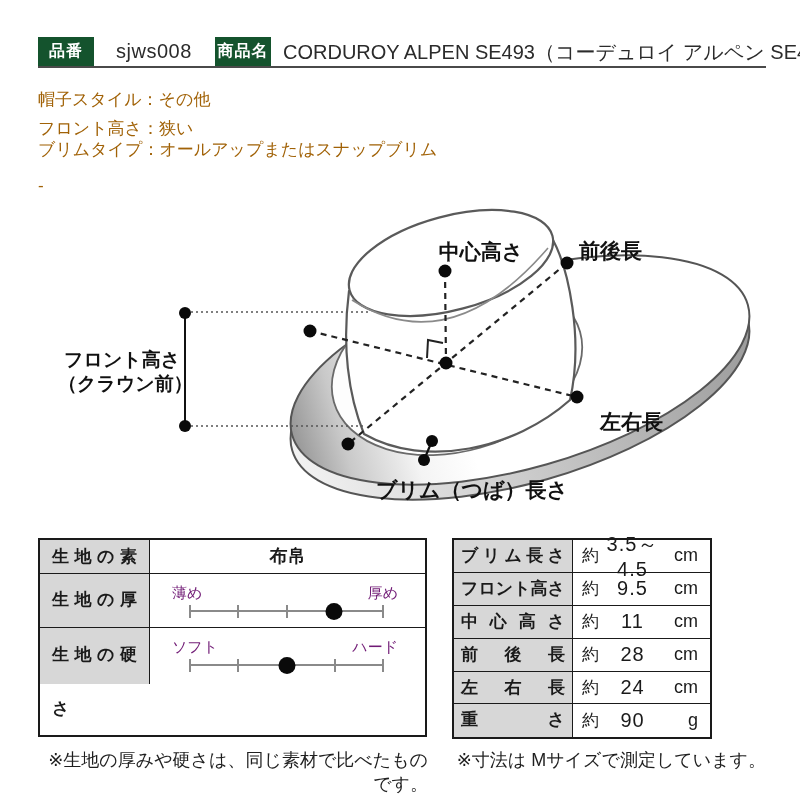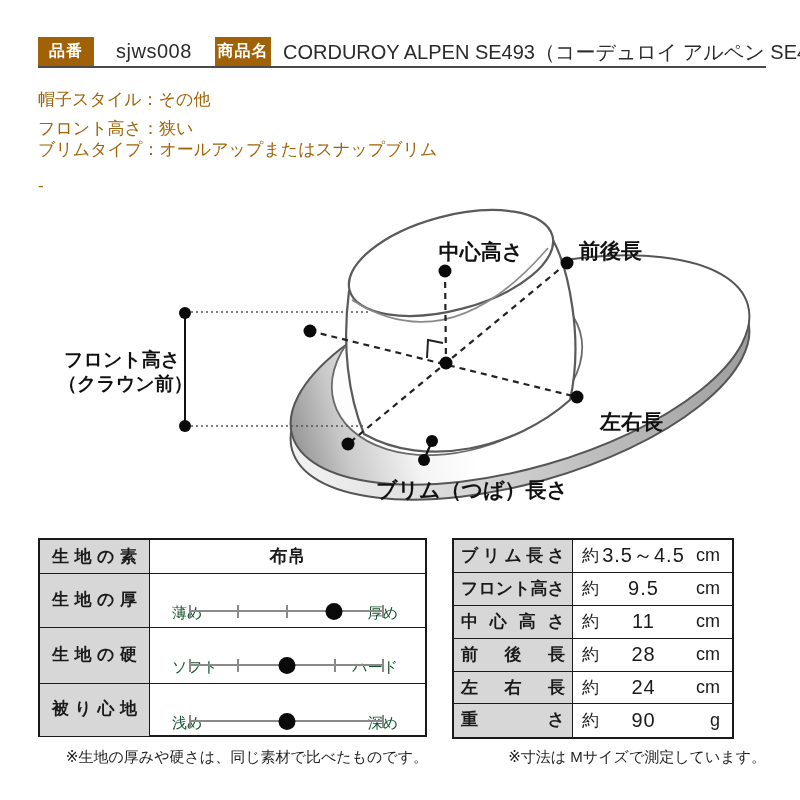--- a/index.html
+++ b/index.html
@@ -6,7 +6,7 @@
   #page{position:relative;width:800px;height:800px;background:#ffffff;overflow:hidden;
         font-family:"Liberation Sans","DejaVu Sans",sans-serif;color:#1a1a1a;}
   
-  .badge{position:absolute;top:37px;width:56px;height:29px;background:#a16207;color:#ffffff;
+  .badge{position:absolute;top:37px;width:56px;height:29px;background:#14532d;color:#ffffff;
          font-size:16px;font-weight:600;display:flex;align-items:center;justify-content:center;letter-spacing:1px;}
   #badge-itemno{left:38px;}
   #badge-product{left:215px;}

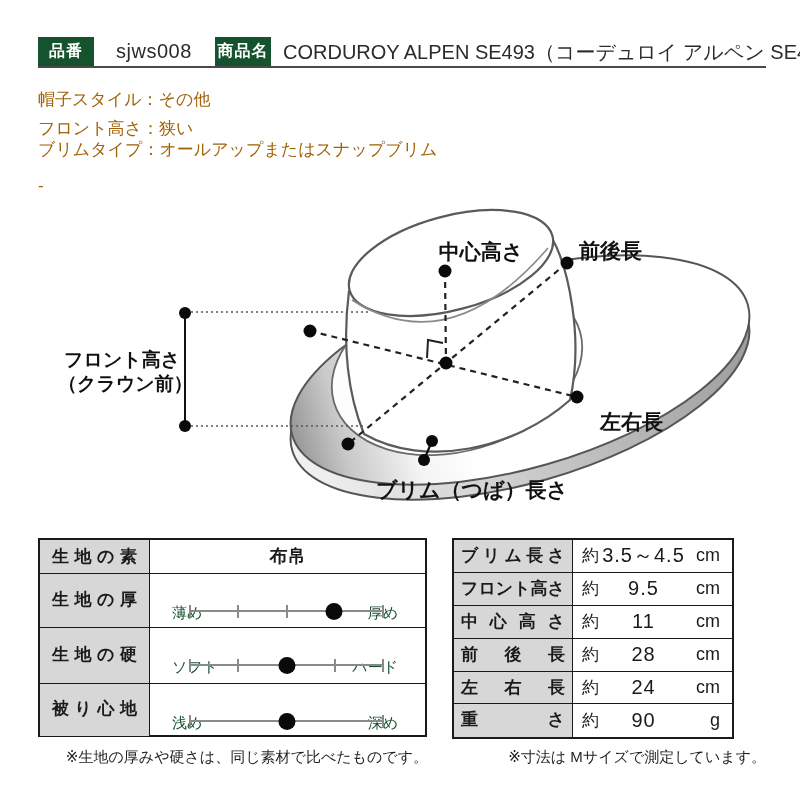--- a/index.html
+++ b/index.html
@@ -44,7 +44,7 @@
   .tick{position:absolute;top:-5.5px;width:2px;height:13px;background:#8a8a8a;transform:translateX(-50%);}
   .sdot{position:absolute;top:-7.5px;width:17px;height:17px;border-radius:50%;background:#0a0a0a;transform:translateX(-50%);}
   
-  #size-table{left:452px;top:538px;width:282px;height:201px;}
+  #size-table{left:452px;top:538px;width:260px;height:201px;}
   #size-table .trow{height:32.9px;}
   #size-table .hcell{width:119px;padding:0 7px;line-height:31px;font-size:17px;}
   #size-table .vcell{display:flex;align-items:center;}

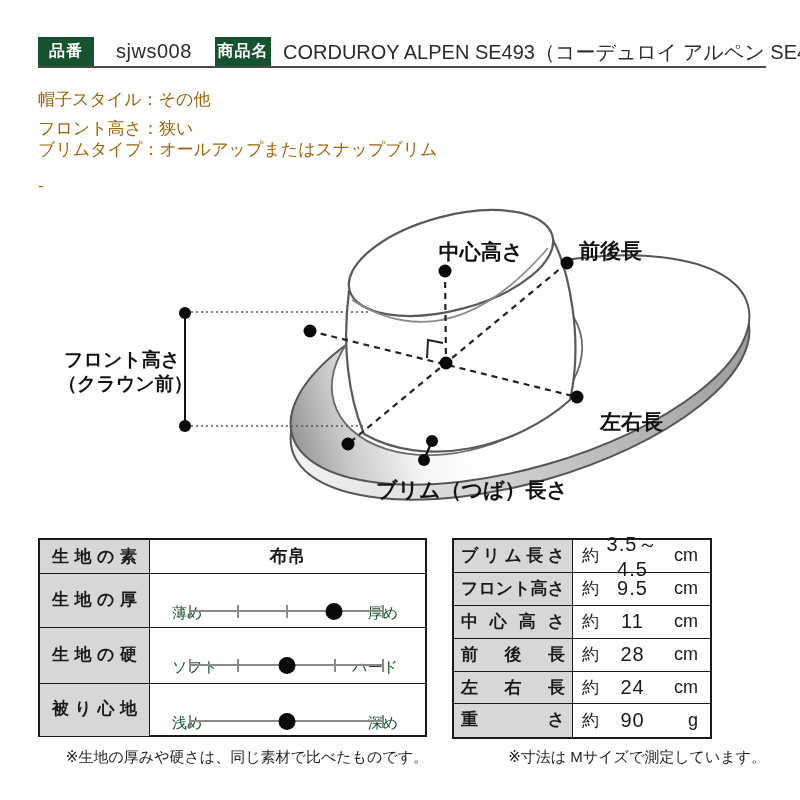--- a/index.html
+++ b/index.html
@@ -38,7 +38,7 @@
   #fabric-table .r3 .hcell{line-height:54px;}
   #fabric-table .r4 .hcell{line-height:50px;}
   .fab-val{text-align:center;font-size:18px;font-weight:700;line-height:33px;}
-  .smin,.smax{position:absolute;top:10px;font-size:15px;font-weight:500;color:#14532d;margin-top:20px;}
+  .smin,.smax{position:absolute;top:10px;font-size:15px;font-weight:500;color:#701a75;}
   .smin{left:22px;} .smax{right:27px;}
   .track{position:absolute;left:40px;top:36px;width:193px;height:2px;background:#8a8a8a;}
   .tick{position:absolute;top:-5.5px;width:2px;height:13px;background:#8a8a8a;transform:translateX(-50%);}

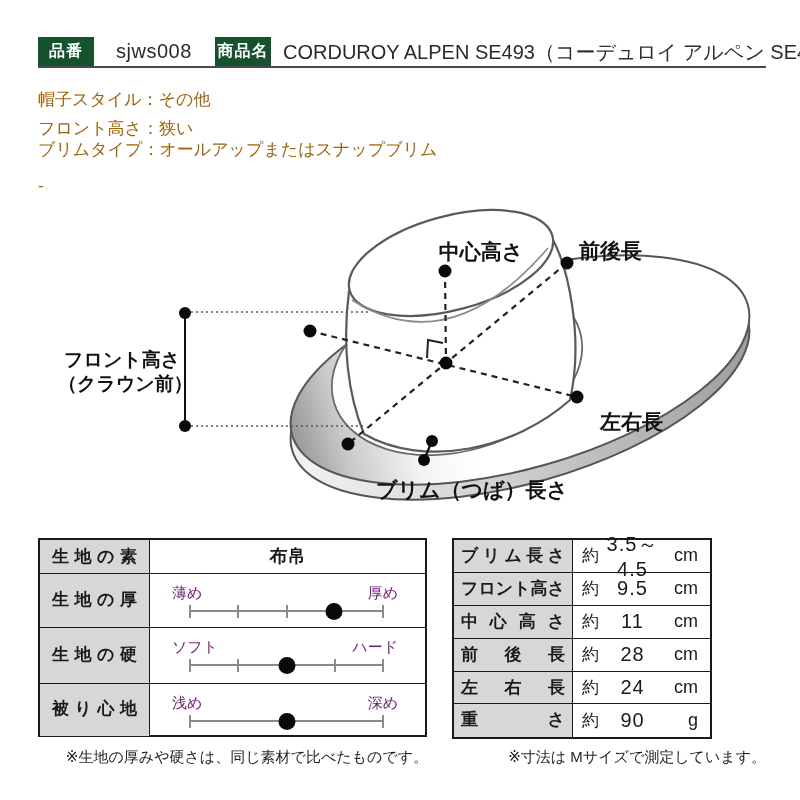--- a/index.html
+++ b/index.html
@@ -166,18 +166,6 @@
           </div>
       </div>
     </div>
-    <div class="trow r4">
-      <div class="hcell">被り心地</div>
-      <div class="vcell">
-        <span class="smin">浅め</span>
-        <span class="smax">深め</span>
-        <div class="track">
-            <div class="tick" style="left: 0%;"></div>
-            <div class="tick" style="left: 100%;"></div>
-            <div class="sdot" style="left: 50%;"></div>
-          </div>
-      </div>
-    </div>
   </div>
 
   <div class="tbl" id="size-table">

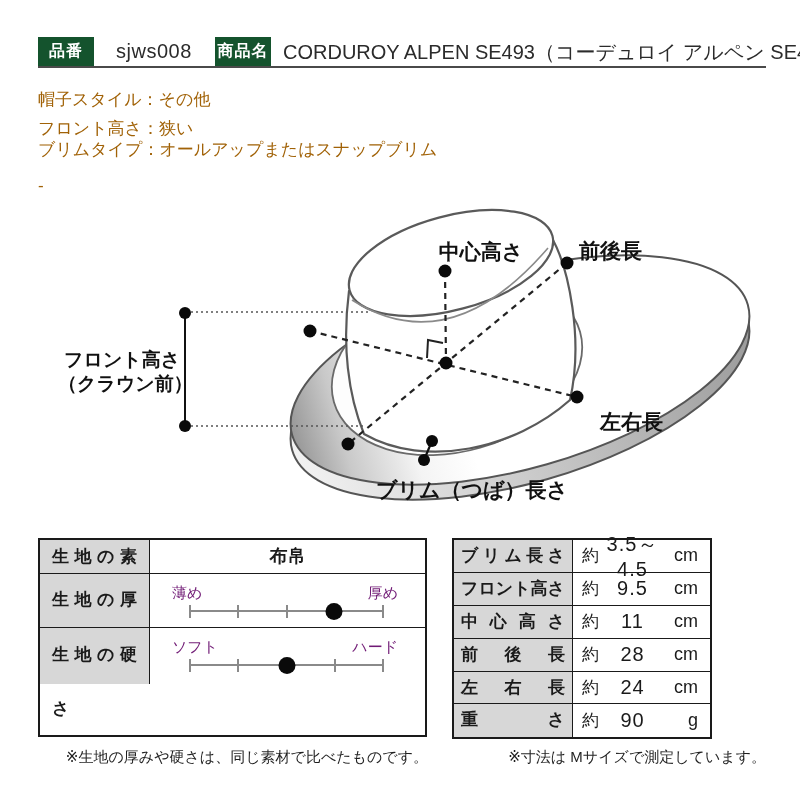--- a/index.html
+++ b/index.html
@@ -52,7 +52,7 @@
   .sval{flex:1;text-align:center;font-size:20px;font-weight:500;letter-spacing:1px;}
   .sunit{margin-right:12px;width:32px;text-align:right;font-size:18px;font-weight:500;}
   
-  .note{position:absolute;top:748px;font-size:15px;font-weight:500;color:#1f1f1f;text-align:right;}
+  .note{position:absolute;top:748px;font-size:18px;font-weight:500;color:#1f1f1f;text-align:right;}
   #note-left{left:38px;width:390px;}
   #note-right{left:452px;width:314px;}
 </style>

